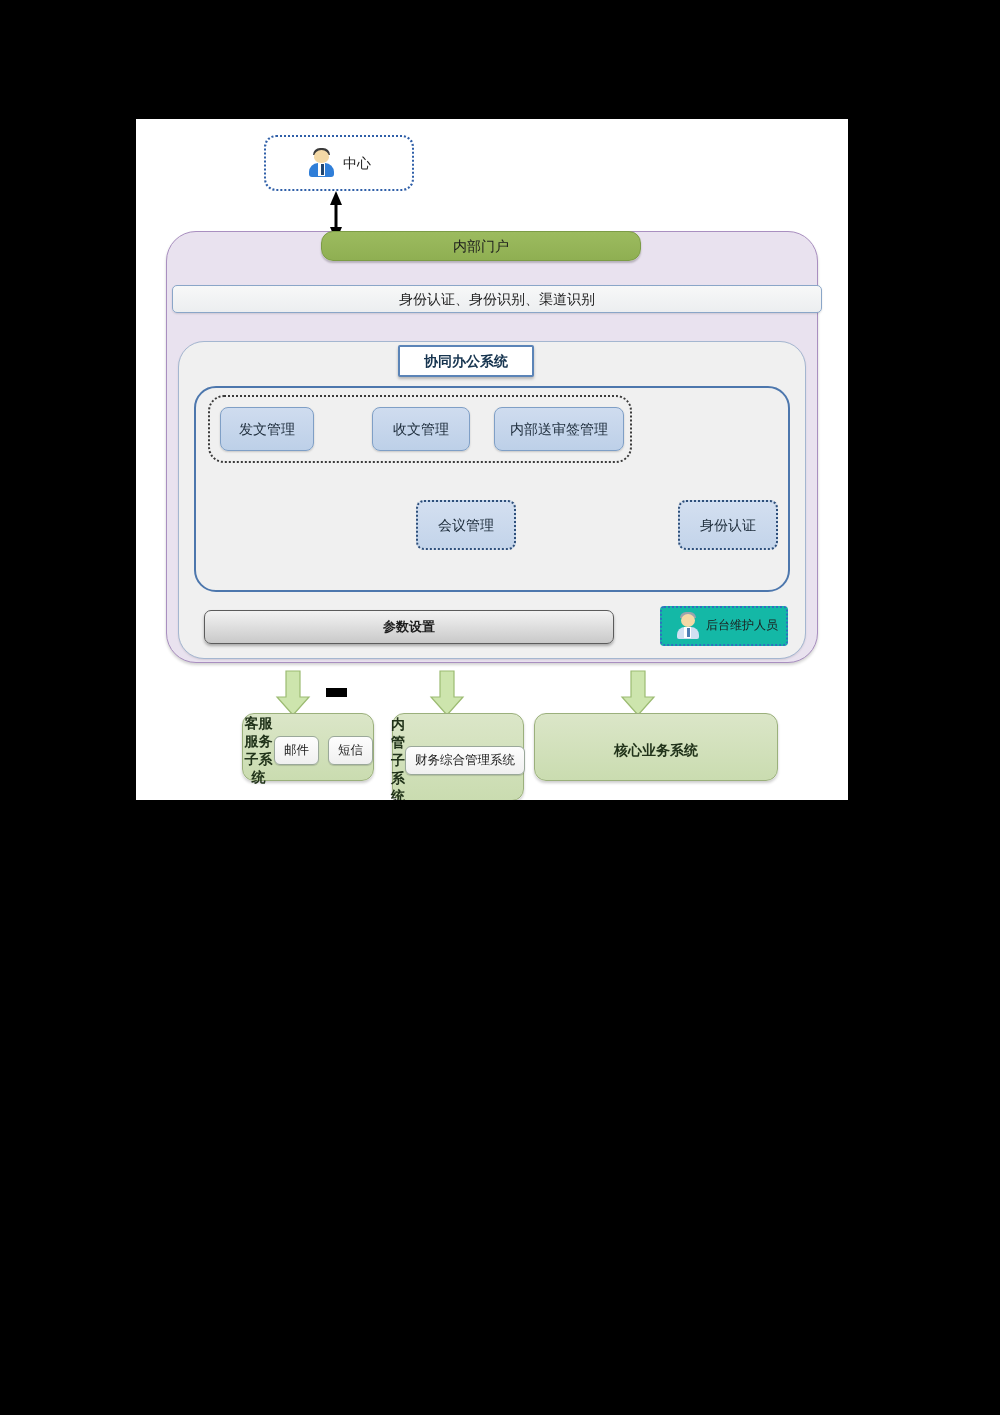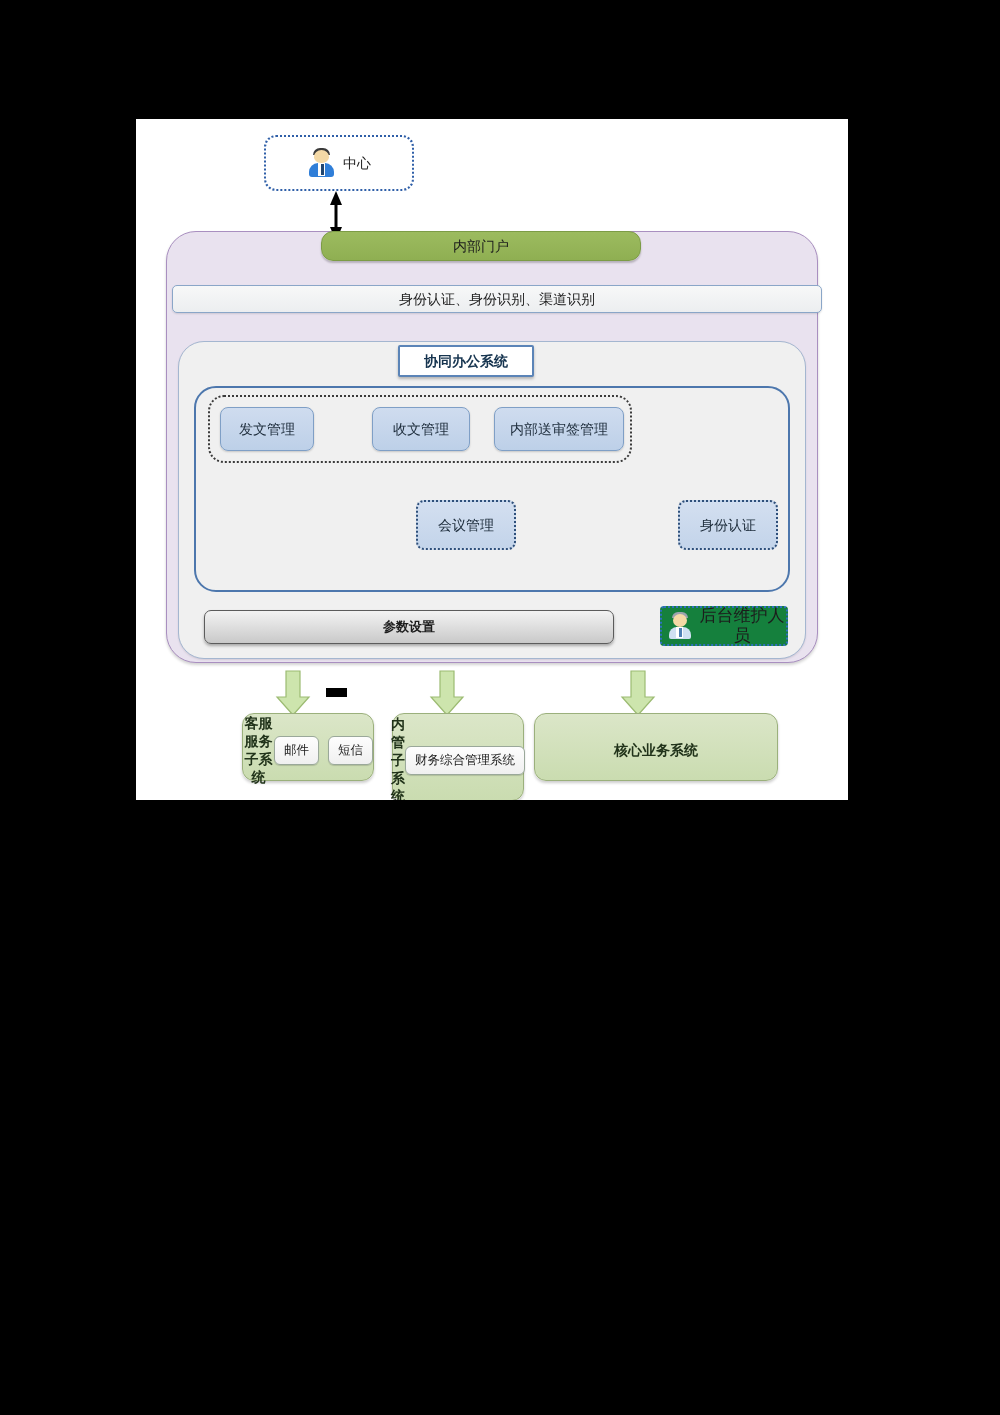--- a/index.html
+++ b/index.html
@@ -62,8 +62,8 @@
     color:#1c1c1c;font-size:13px;box-shadow:0 2px 3px rgba(0,0,0,.30);
   }
   .maint{
-    background:#15803d;border:2px dotted #2f6fc0;border-radius:4px;
-    color:#1c1c1c;font-size:17px;padding-left:4px;
+    background:#14b8a6;border:2px dotted #2f6fc0;border-radius:4px;
+    color:#1c1c1c;font-size:12px;padding-left:4px;
   }
 
   

